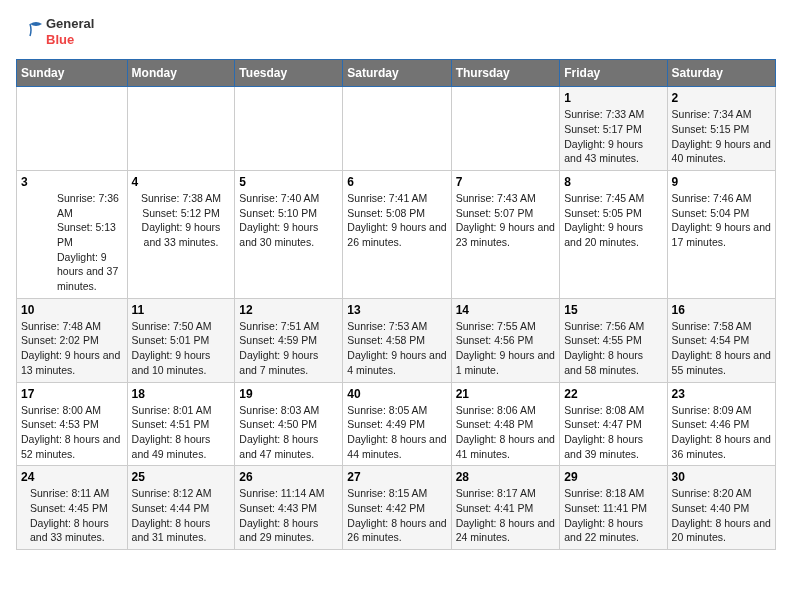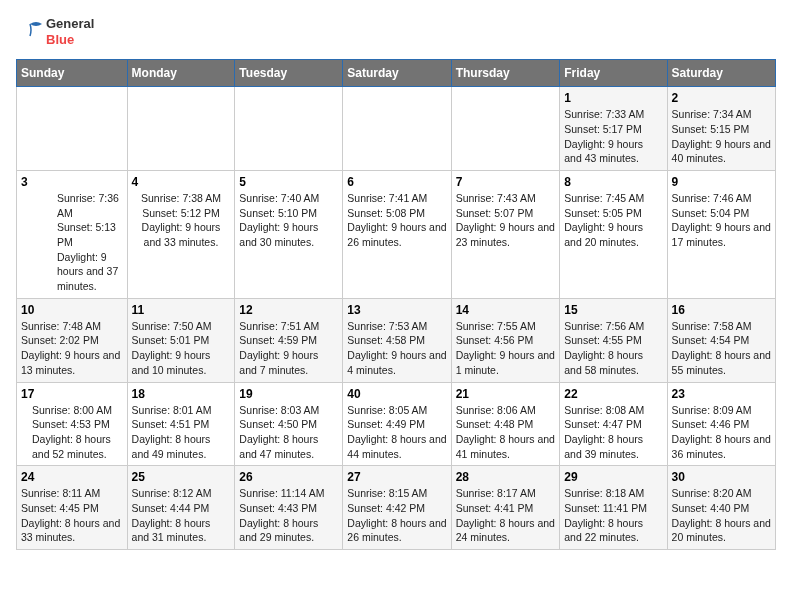--- a/index.html
+++ b/index.html
@@ -220,7 +220,7 @@
       <tr>
         <td>
           <span class="day-number">17</span>
-          <div class="day-info" style="white-space: pre-line; margin-left: 11px;">Sunrise: 8:00 AM
+          <div class="day-info" style="white-space: pre-line;">Sunrise: 8:00 AM
 Sunset: 4:53 PM
 Daylight: 8 hours and 52 minutes.</div>
         </td>

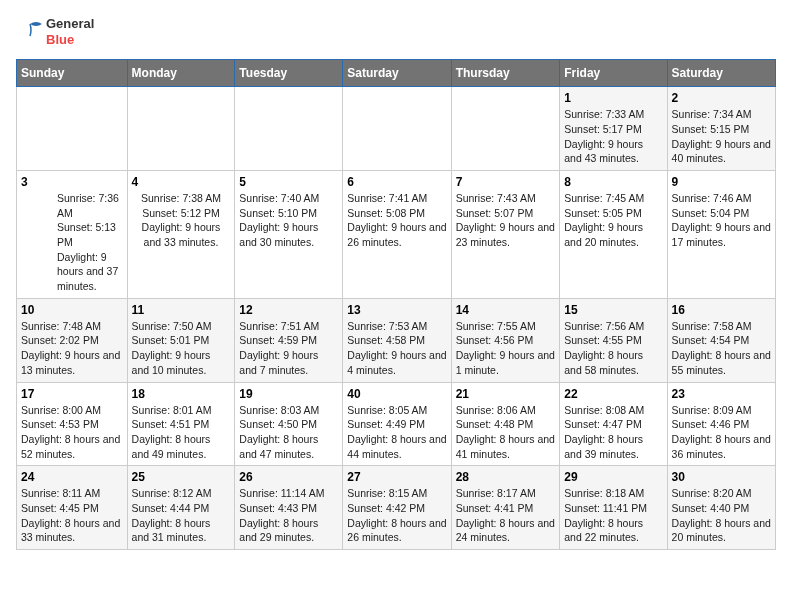--- a/index.html
+++ b/index.html
@@ -264,7 +264,7 @@
       <tr>
         <td>
           <span class="day-number">24</span>
-          <div class="day-info" style="white-space: pre-line;">Sunrise: 8:11 AM
+          <div class="day-info" style="white-space: pre-line; margin-left: 9px;">Sunrise: 8:11 AM
 Sunset: 4:45 PM
 Daylight: 8 hours and 33 minutes.</div>
         </td>

